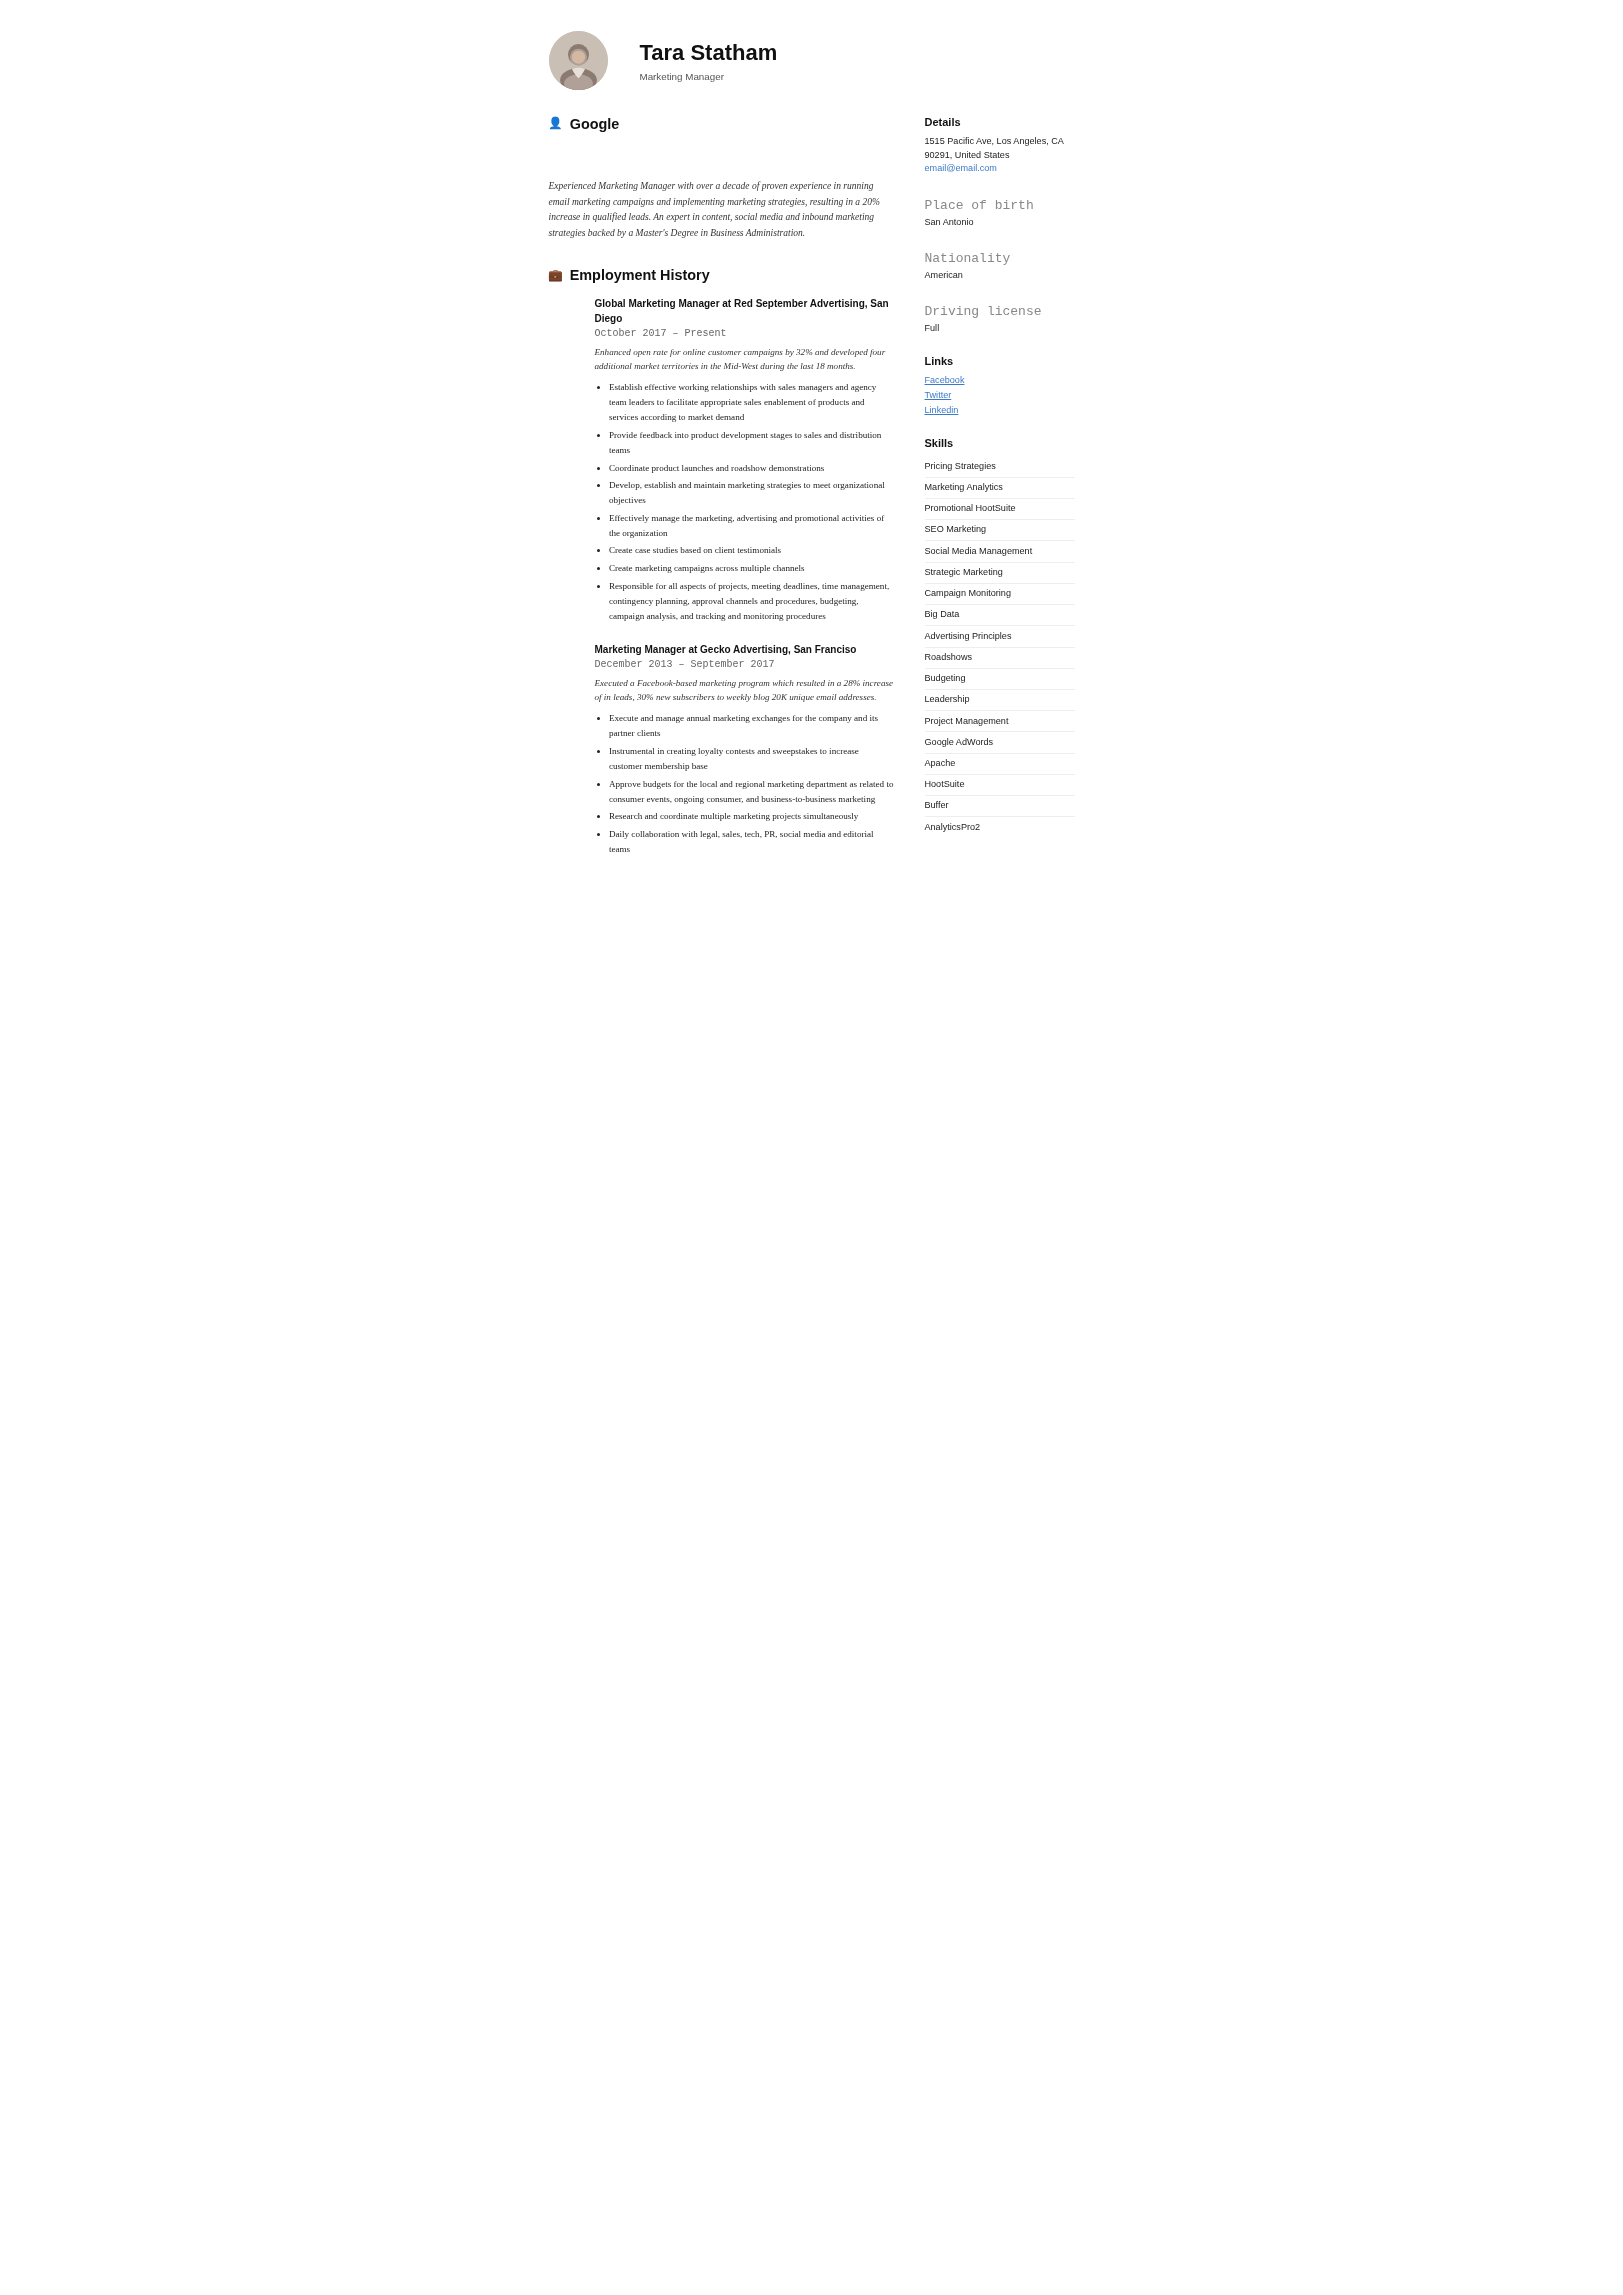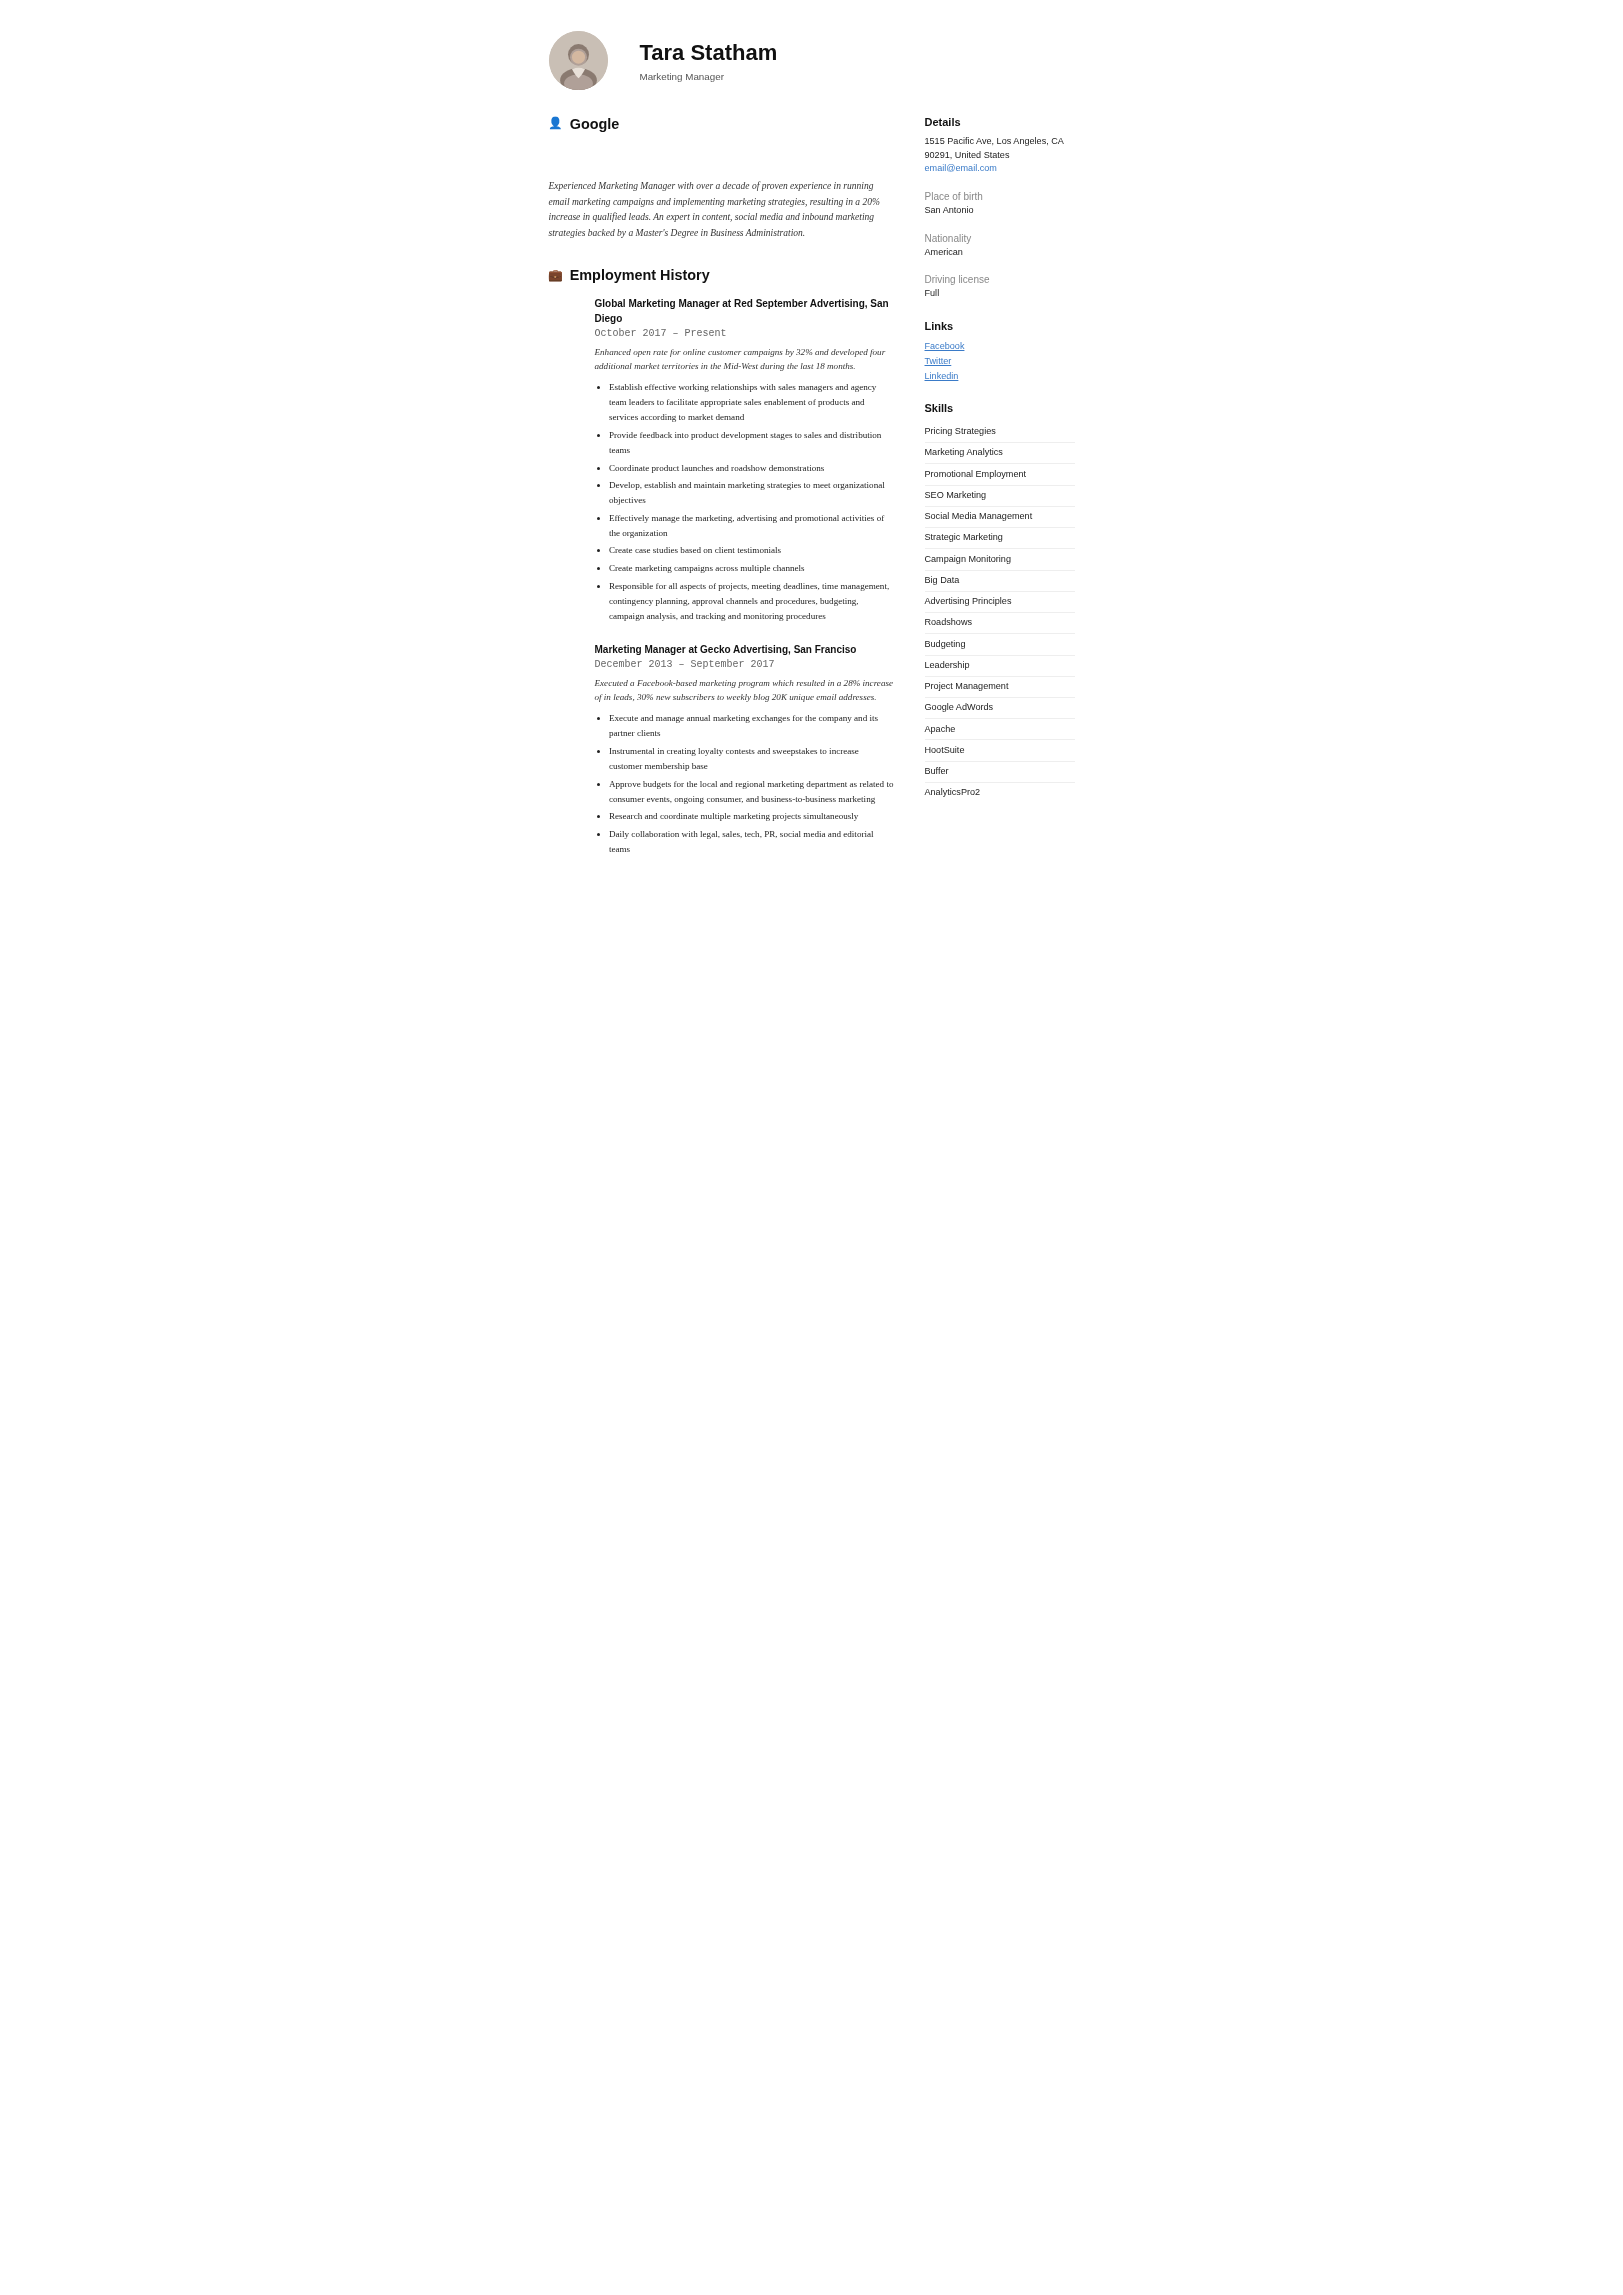--- a/index.html
+++ b/index.html
@@ -132,10 +132,10 @@
       margin-bottom: 5.2px;
     }
     .detail-label {
-      font-size: 10px;
+      font-size: 13px;
       color: #888;
-      font-family: Liberation Sans, sans-serif;
-      margin-top: 13px;
+      font-family: Liberation Mono, monospace;
+      margin-top: 20px;
     }
     .detail-value {
       font-size: 9.1px;

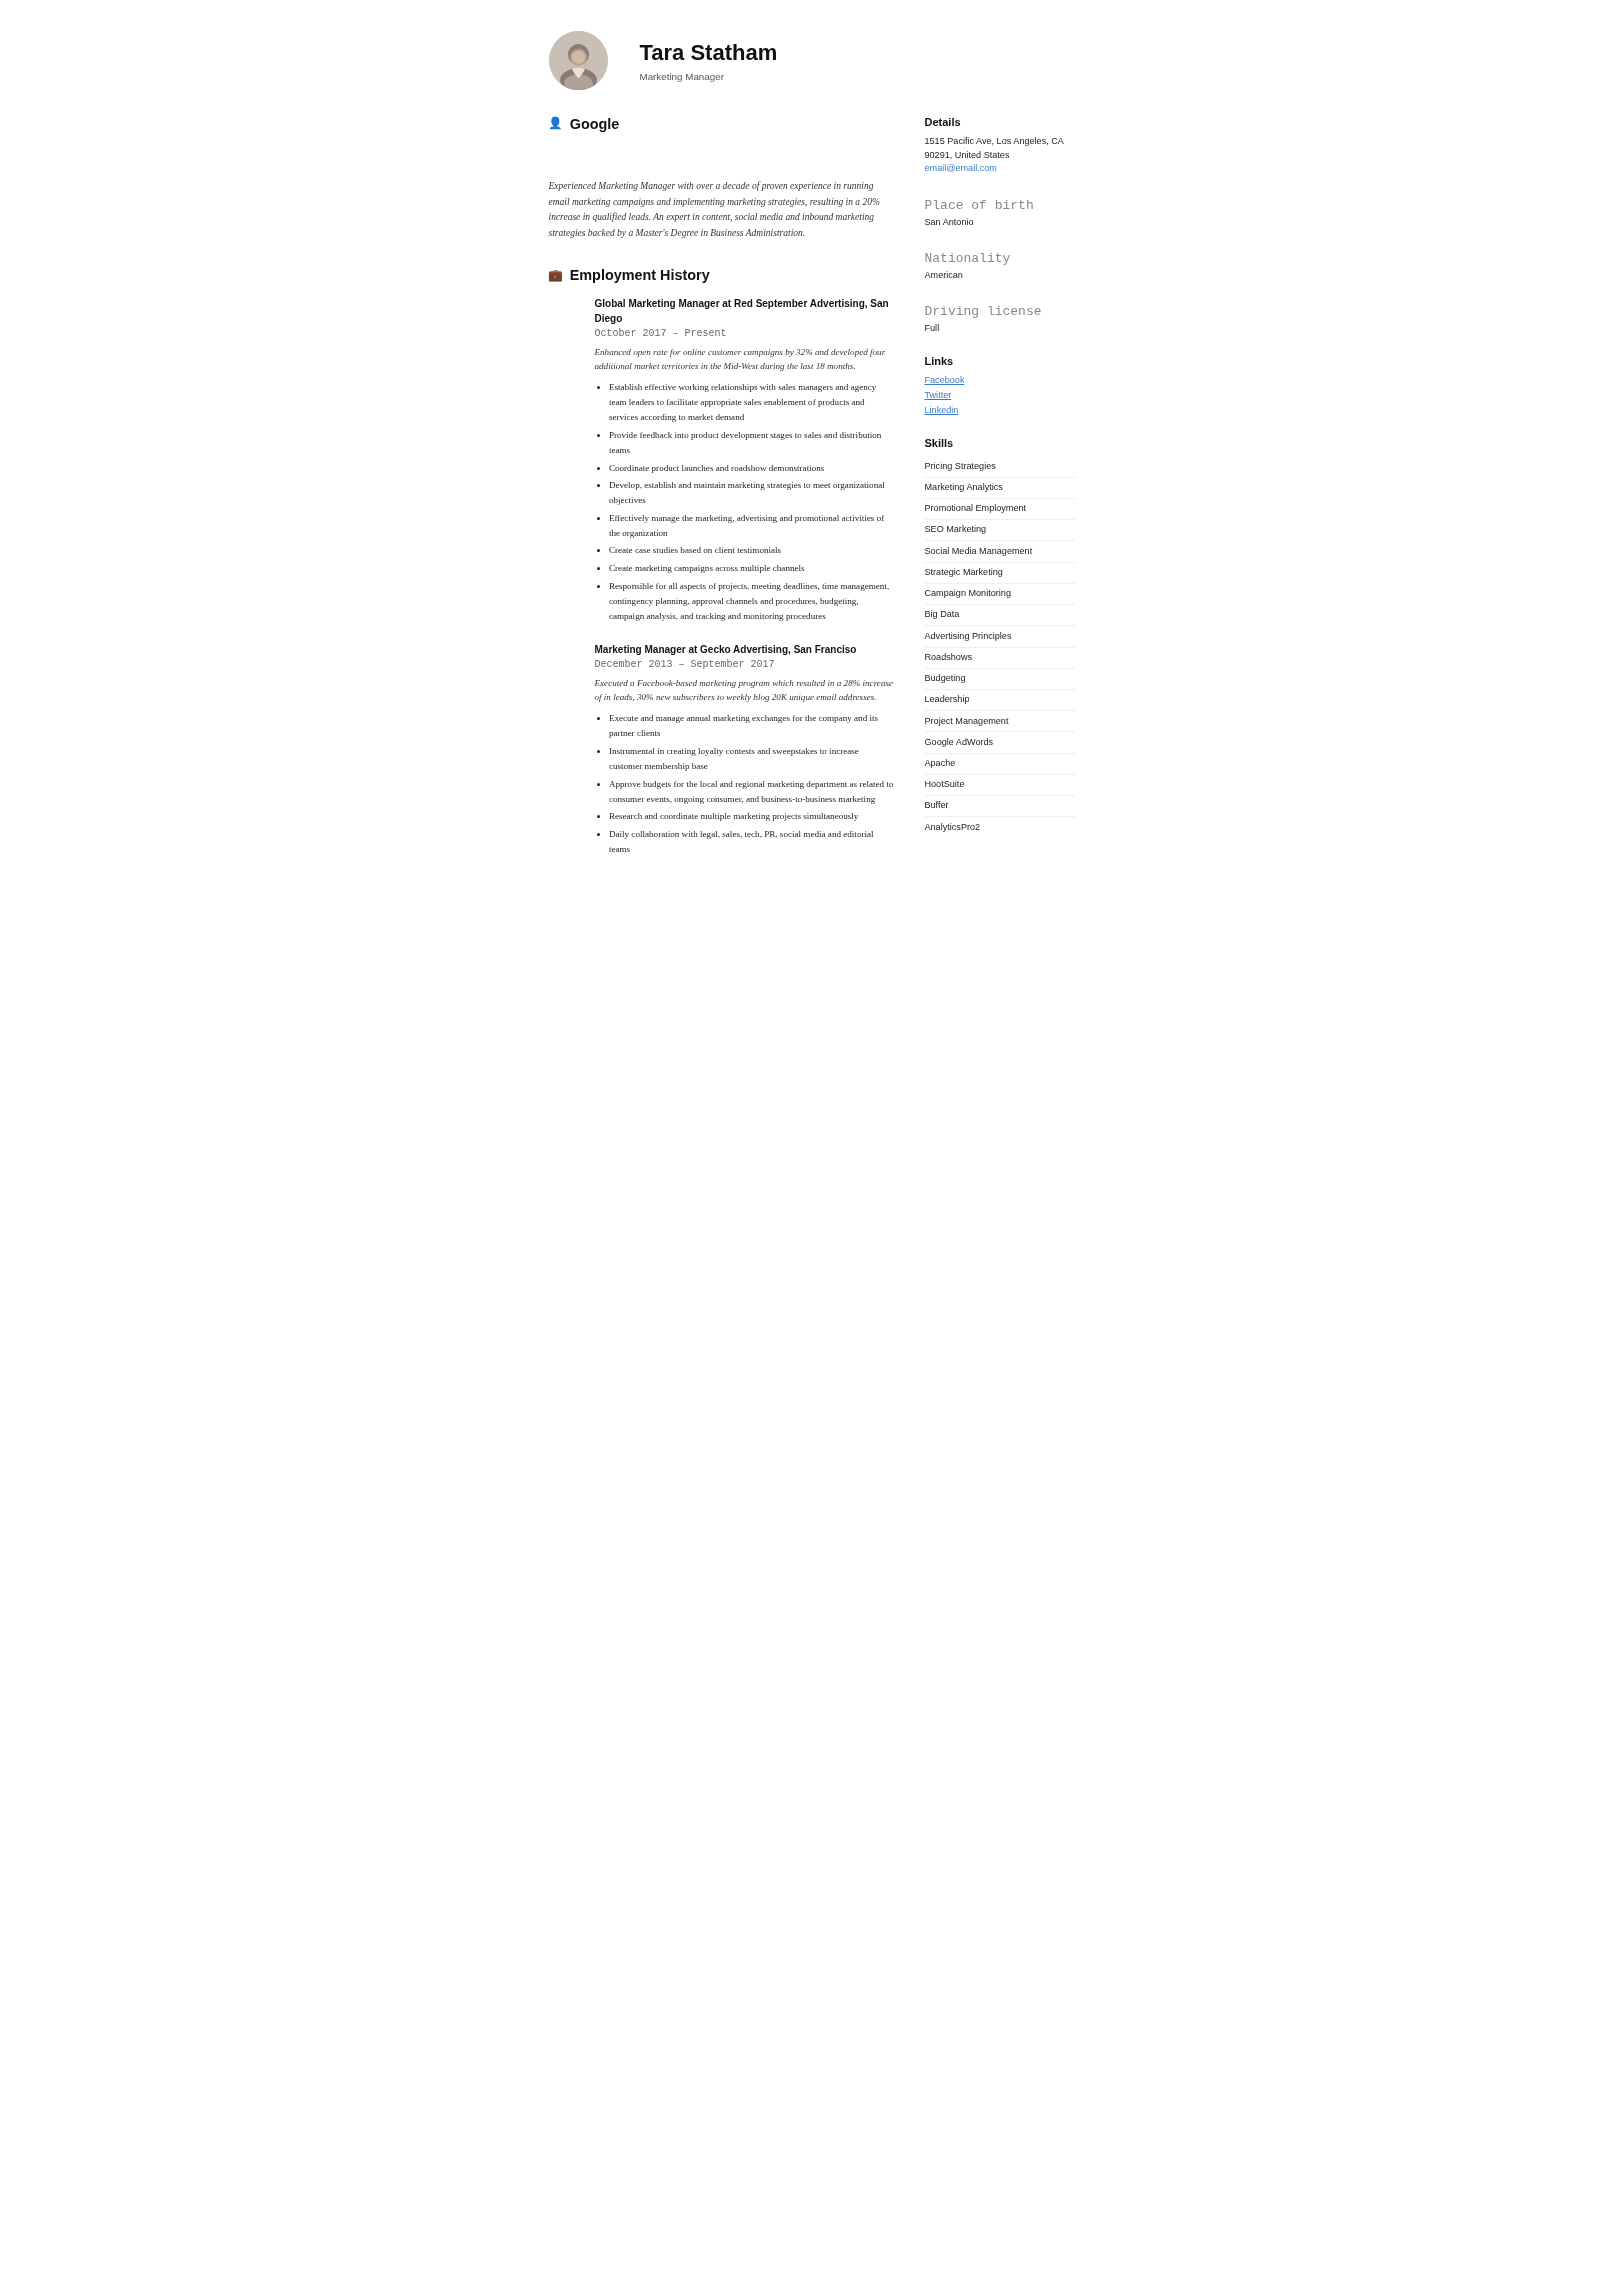--- a/index.html
+++ b/index.html
@@ -262,7 +262,7 @@
         <div class="side-section-heading">Skills</div>
         <div class="skill-item">Pricing Strategies</div>
         <div class="skill-item">Marketing Analytics</div>
-        <div class="skill-item">Promotional Employment</div>
+        <div class="skill-item">Promotional HootSuite</div>
         <div class="skill-item">SEO Marketing</div>
         <div class="skill-item">Social Media Management</div>
         <div class="skill-item">Strategic Marketing</div>

